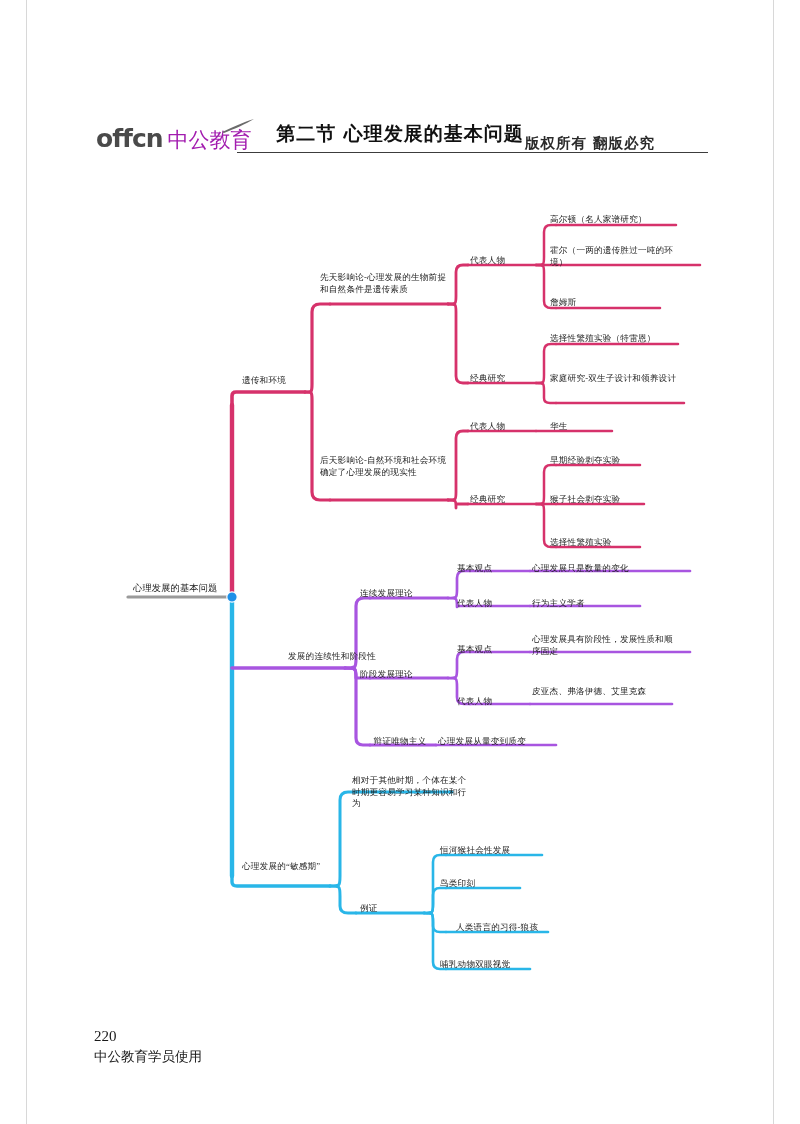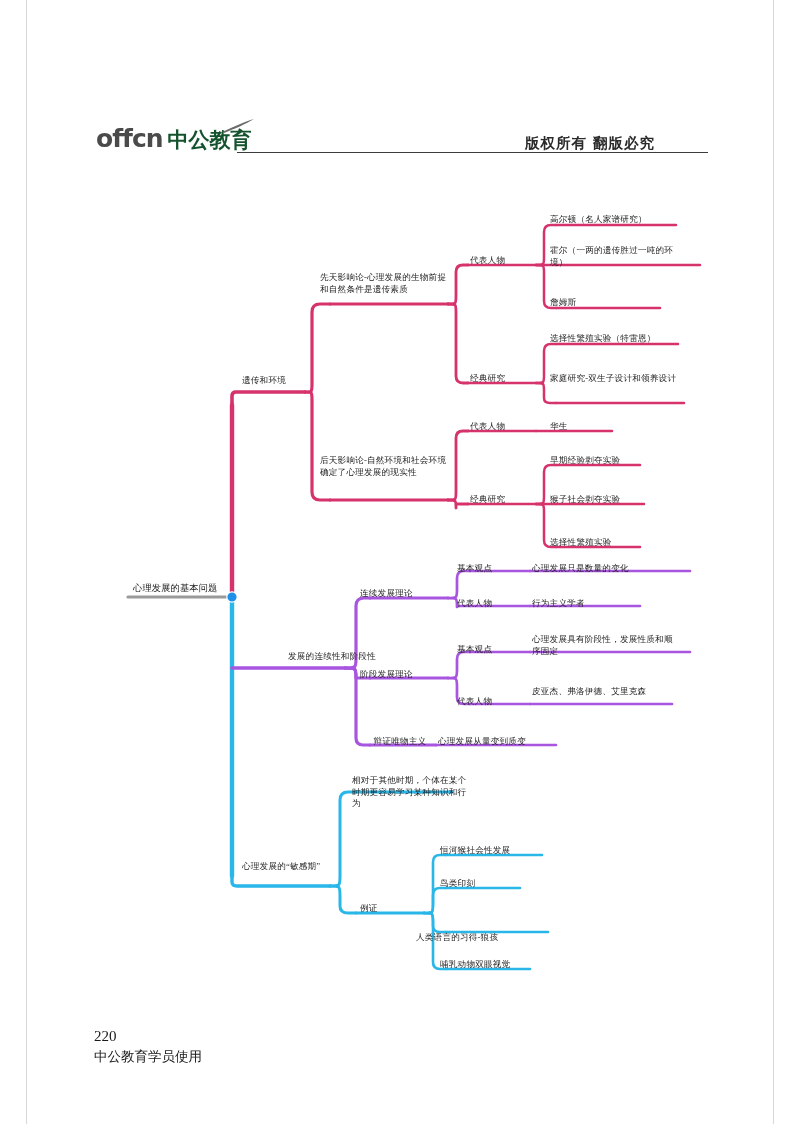--- a/index.html
+++ b/index.html
@@ -18,7 +18,7 @@
     font-family:"DejaVu Sans",sans-serif;line-height:1;position:relative;
   }
   .logo-swoosh{position:absolute;right:-3px;top:-8px;width:34px;height:16px;pointer-events:none;}
-  .logo-cn{font-size:21px;font-weight:700;color:#14532d;line-height:1;margin-left:3px;
+  .logo-cn{font-size:21px;font-weight:400;color:#a21caf;line-height:1;margin-left:3px;
     font-family:"DejaVu Sans","Liberation Sans",sans-serif;}
   .hrule{position:absolute;left:237px;top:90px;width:471px;height:1px;background:#3c3c3c;}
   .copyright{position:absolute;right:92px;top:72px;font-size:14.5px;font-weight:700;color:#2a2a2a;

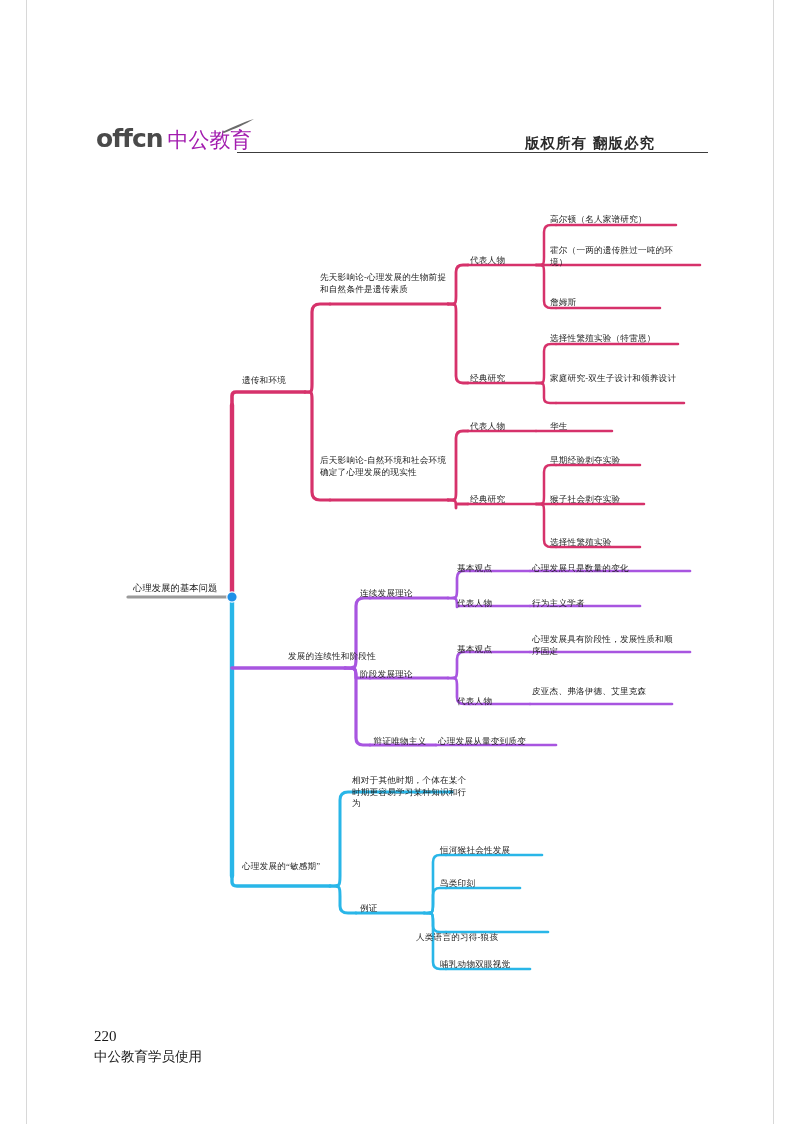--- a/index.html
+++ b/index.html
@@ -70,6 +70,7 @@
     <div class="copyright">版权所有  翻版必究</div>
   </div>
 
+  <div class="doc-title">第二节    心理发展的基本问题</div>
 
   <div class="map">
 

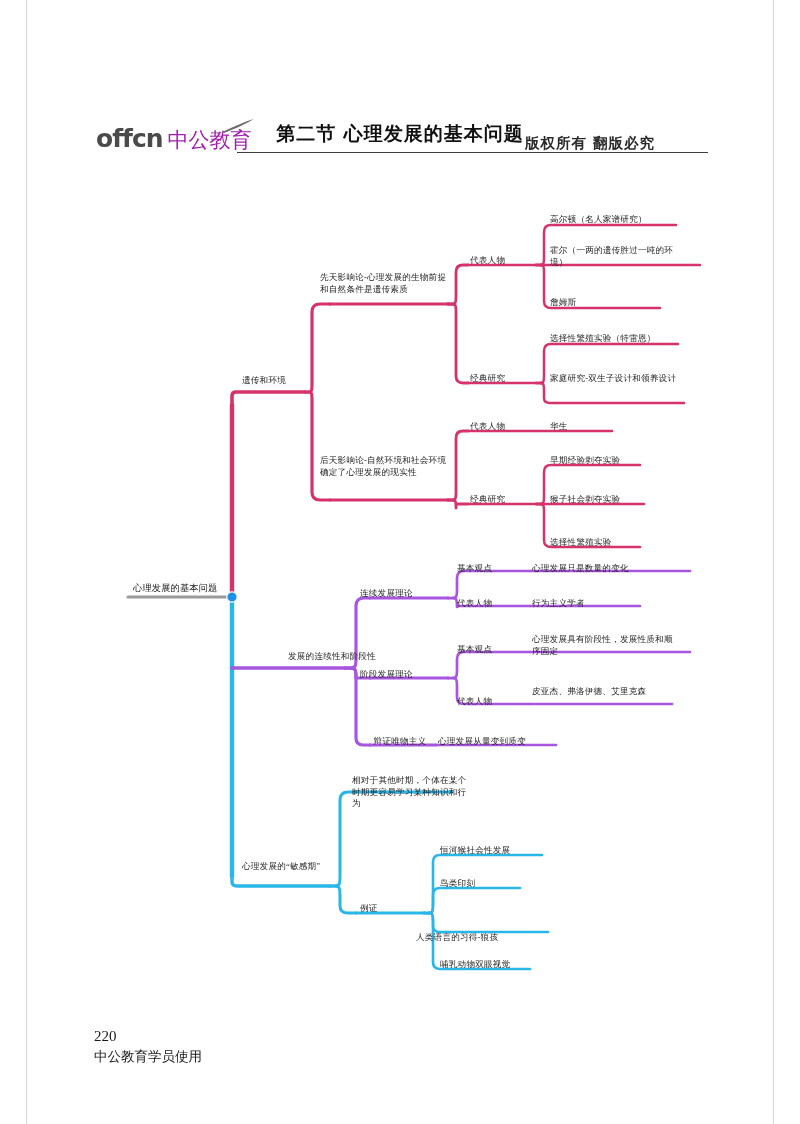--- a/index.html
+++ b/index.html
@@ -226,7 +226,7 @@
     <div class="node" style="left:360px;top:903px;width:60px;">例证</div>
     <div class="node" style="left:440px;top:845px;width:116px;">恒河猴社会性发展</div>
     <div class="node" style="left:440px;top:878px;width:110px;">鸟类印刻</div>
-    <div class="node" style="left:416px;top:922px;width:120px;margin-top:10px;">人类语言的习得-狼孩</div>
+    <div class="node" style="left:456px;top:922px;width:120px;">人类语言的习得-狼孩</div>
     <div class="node" style="left:440px;top:959px;width:116px;">哺乳动物双眼视觉</div>
   </div>
 

